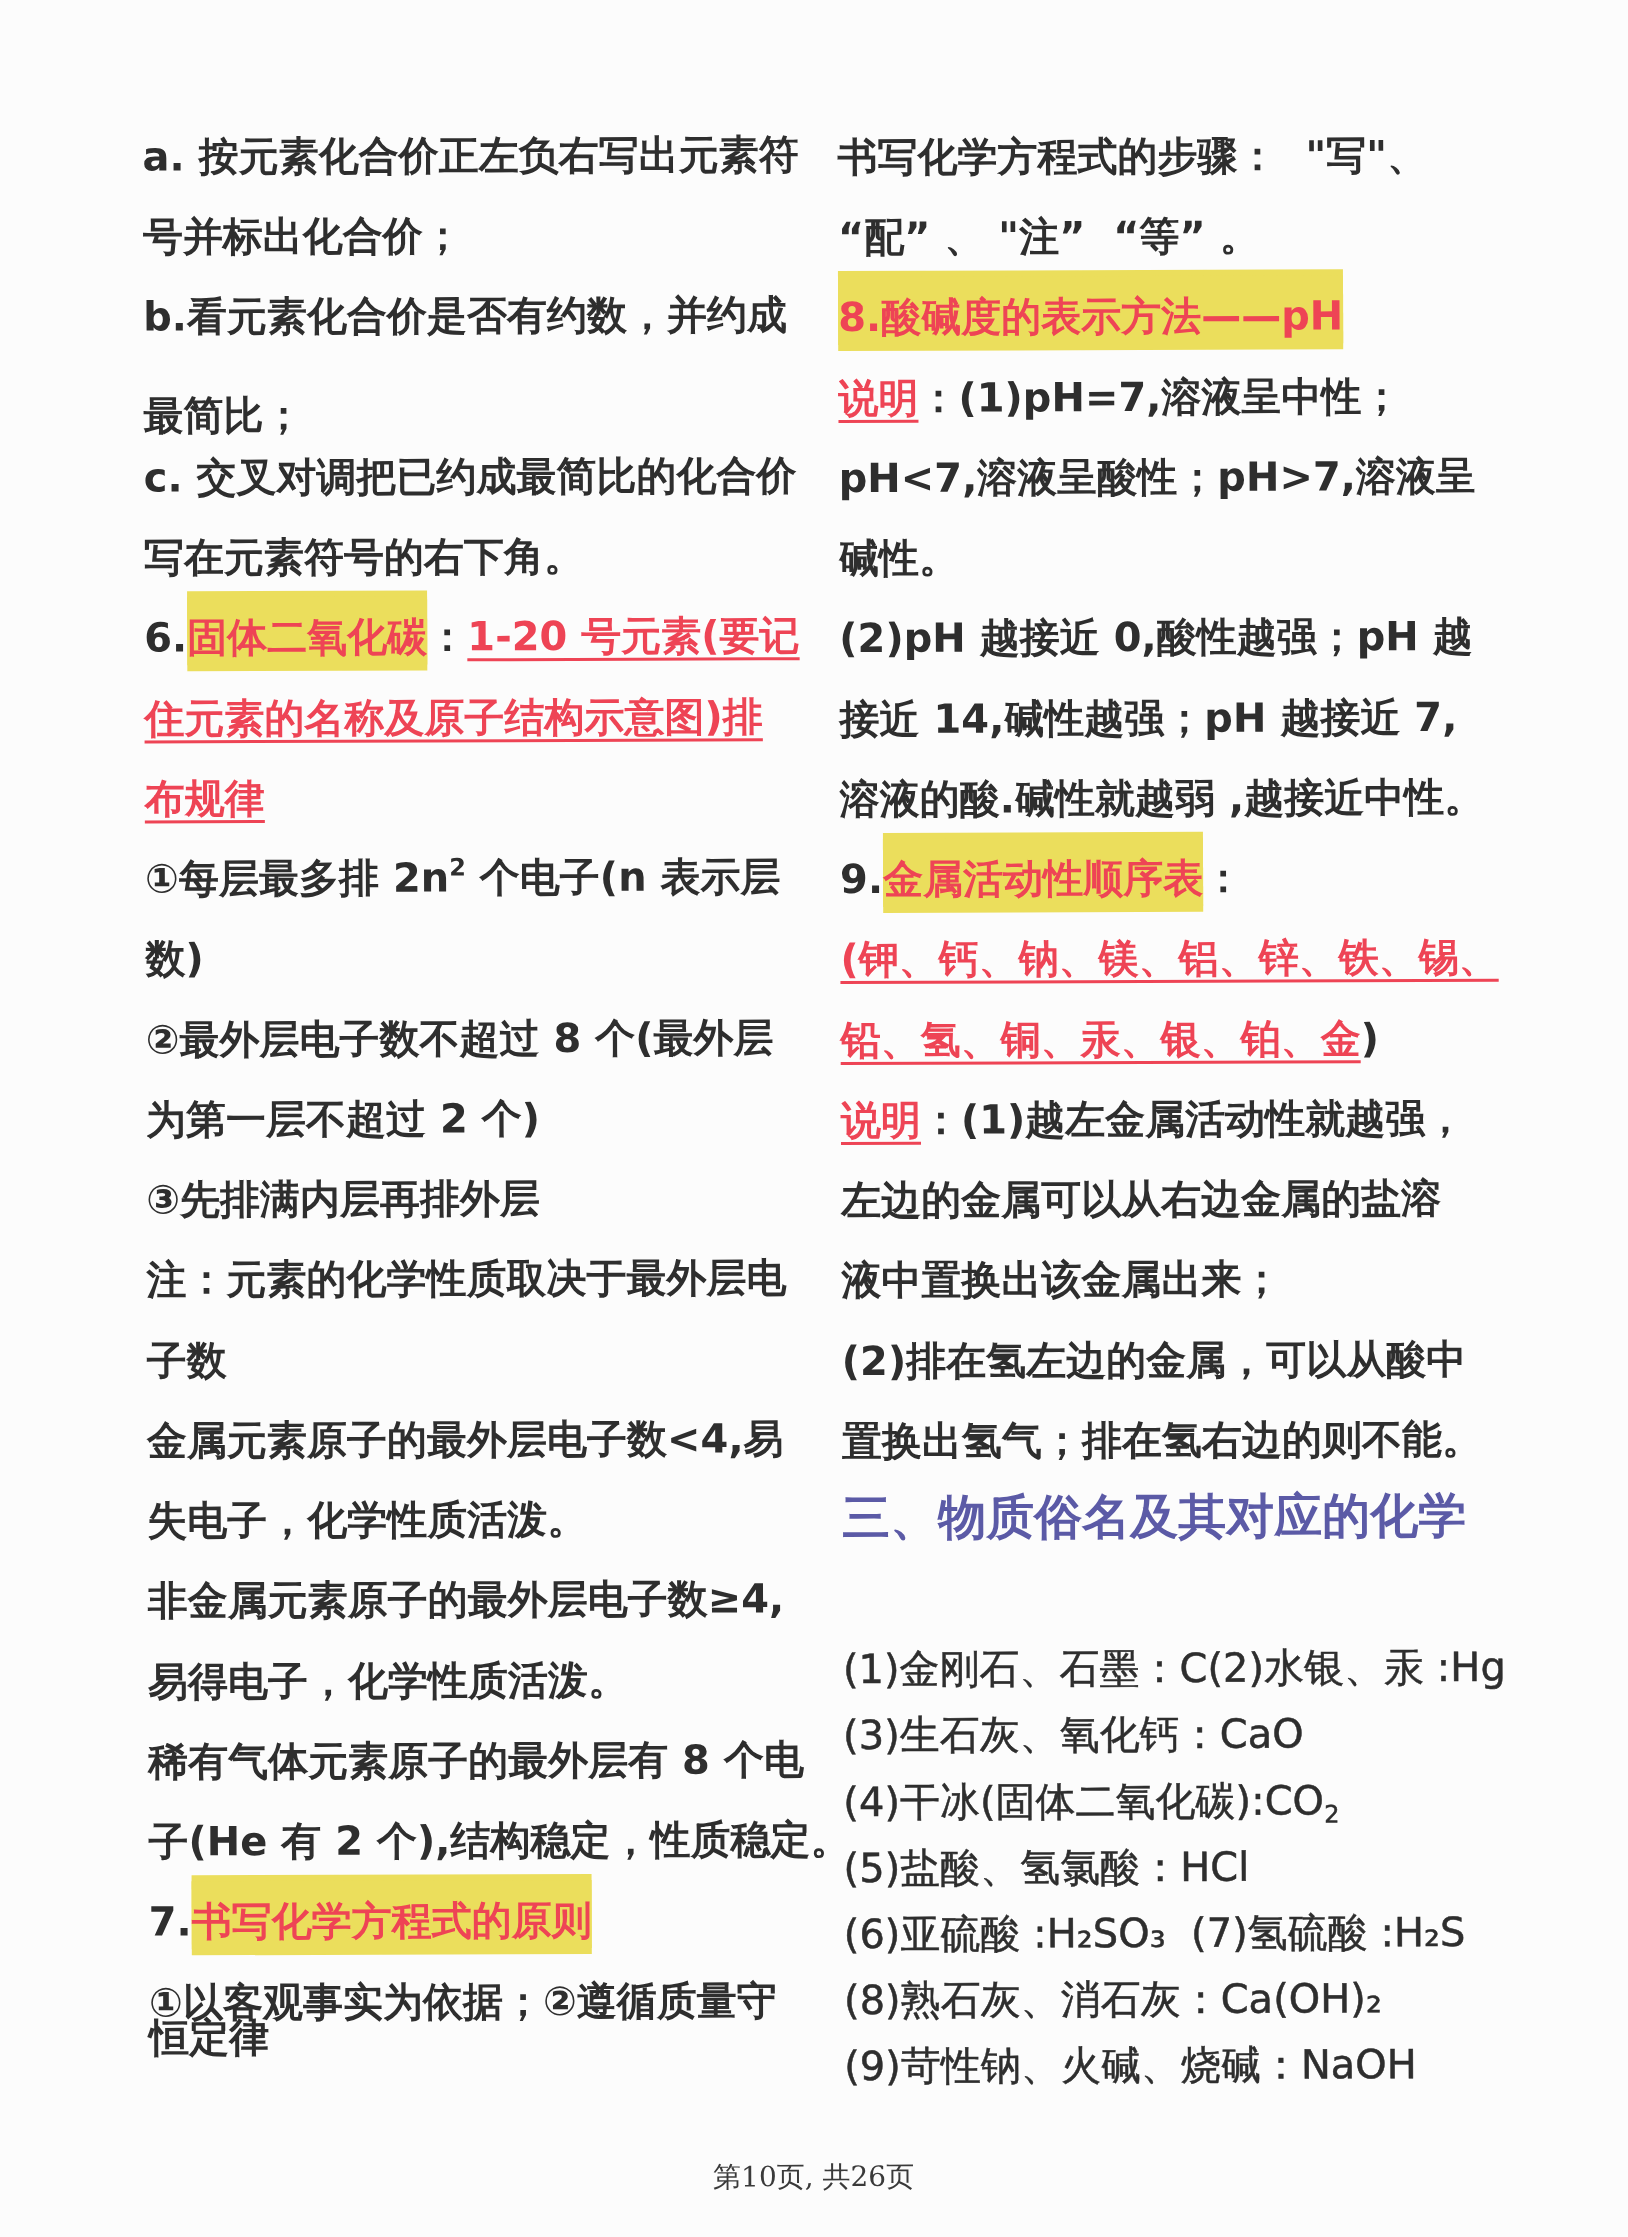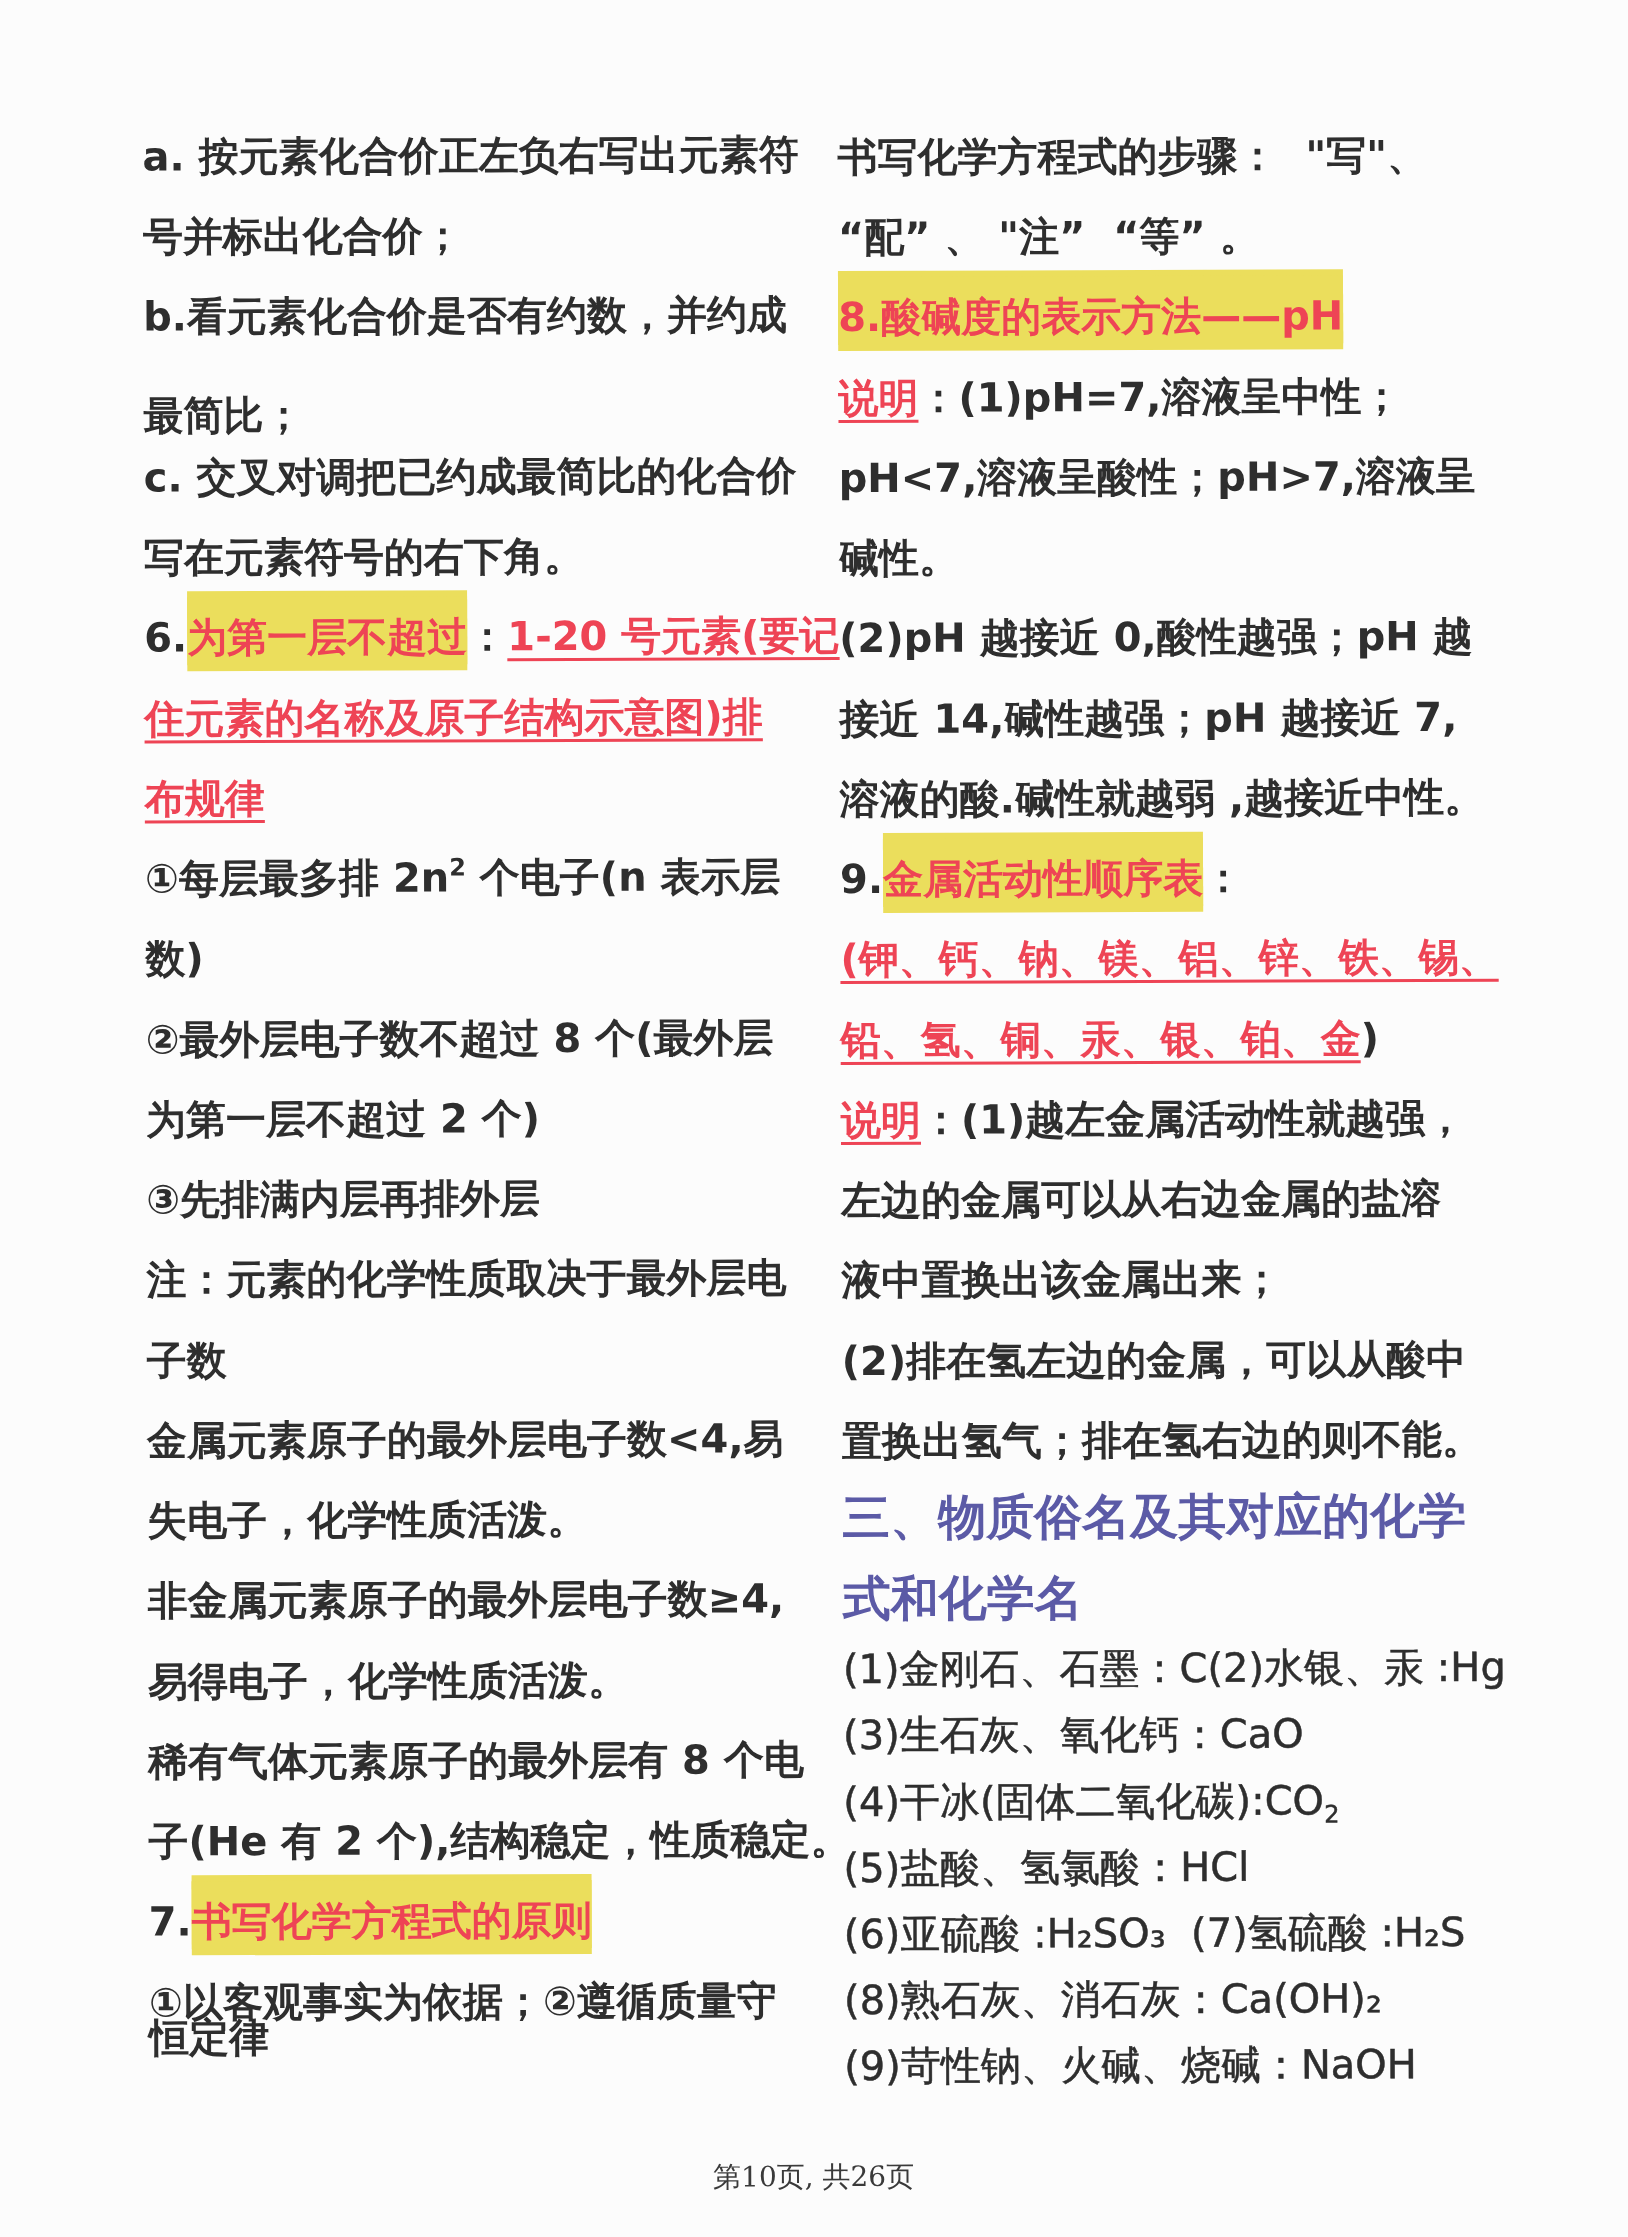--- a/index.html
+++ b/index.html
@@ -52,7 +52,7 @@
   <div class="ln lc" style="top:376px"><span>最简比；</span></div>
   <div class="ln lc" style="top:438px"><span>c. 交叉对调把已约成最简比的化合价</span></div>
   <div class="ln lc" style="top:518px"><span>写在元素符号的右下角。</span></div>
-  <div class="ln lc" style="top:598px"><span>6.</span><span class="hl red">为第一层不超过</span><span>：</span><span class="red u">1-20 号元素(要记</span></div>
+  <div class="ln lc" style="top:598px"><span>6.</span><span class="hl red">固体二氧化碳</span><span>：</span><span class="red u">1-20 号元素(要记</span></div>
   <div class="ln lc" style="top:679px"><span class="red u">住元素的名称及原子结构示意图)排</span></div>
   <div class="ln lc" style="top:759px"><span class="red u">布规律</span></div>
   <div class="ln lc" style="top:839px"><span>①每层最多排 2n</span><span class="sup">2</span><span> 个电子(n 表示层</span></div>

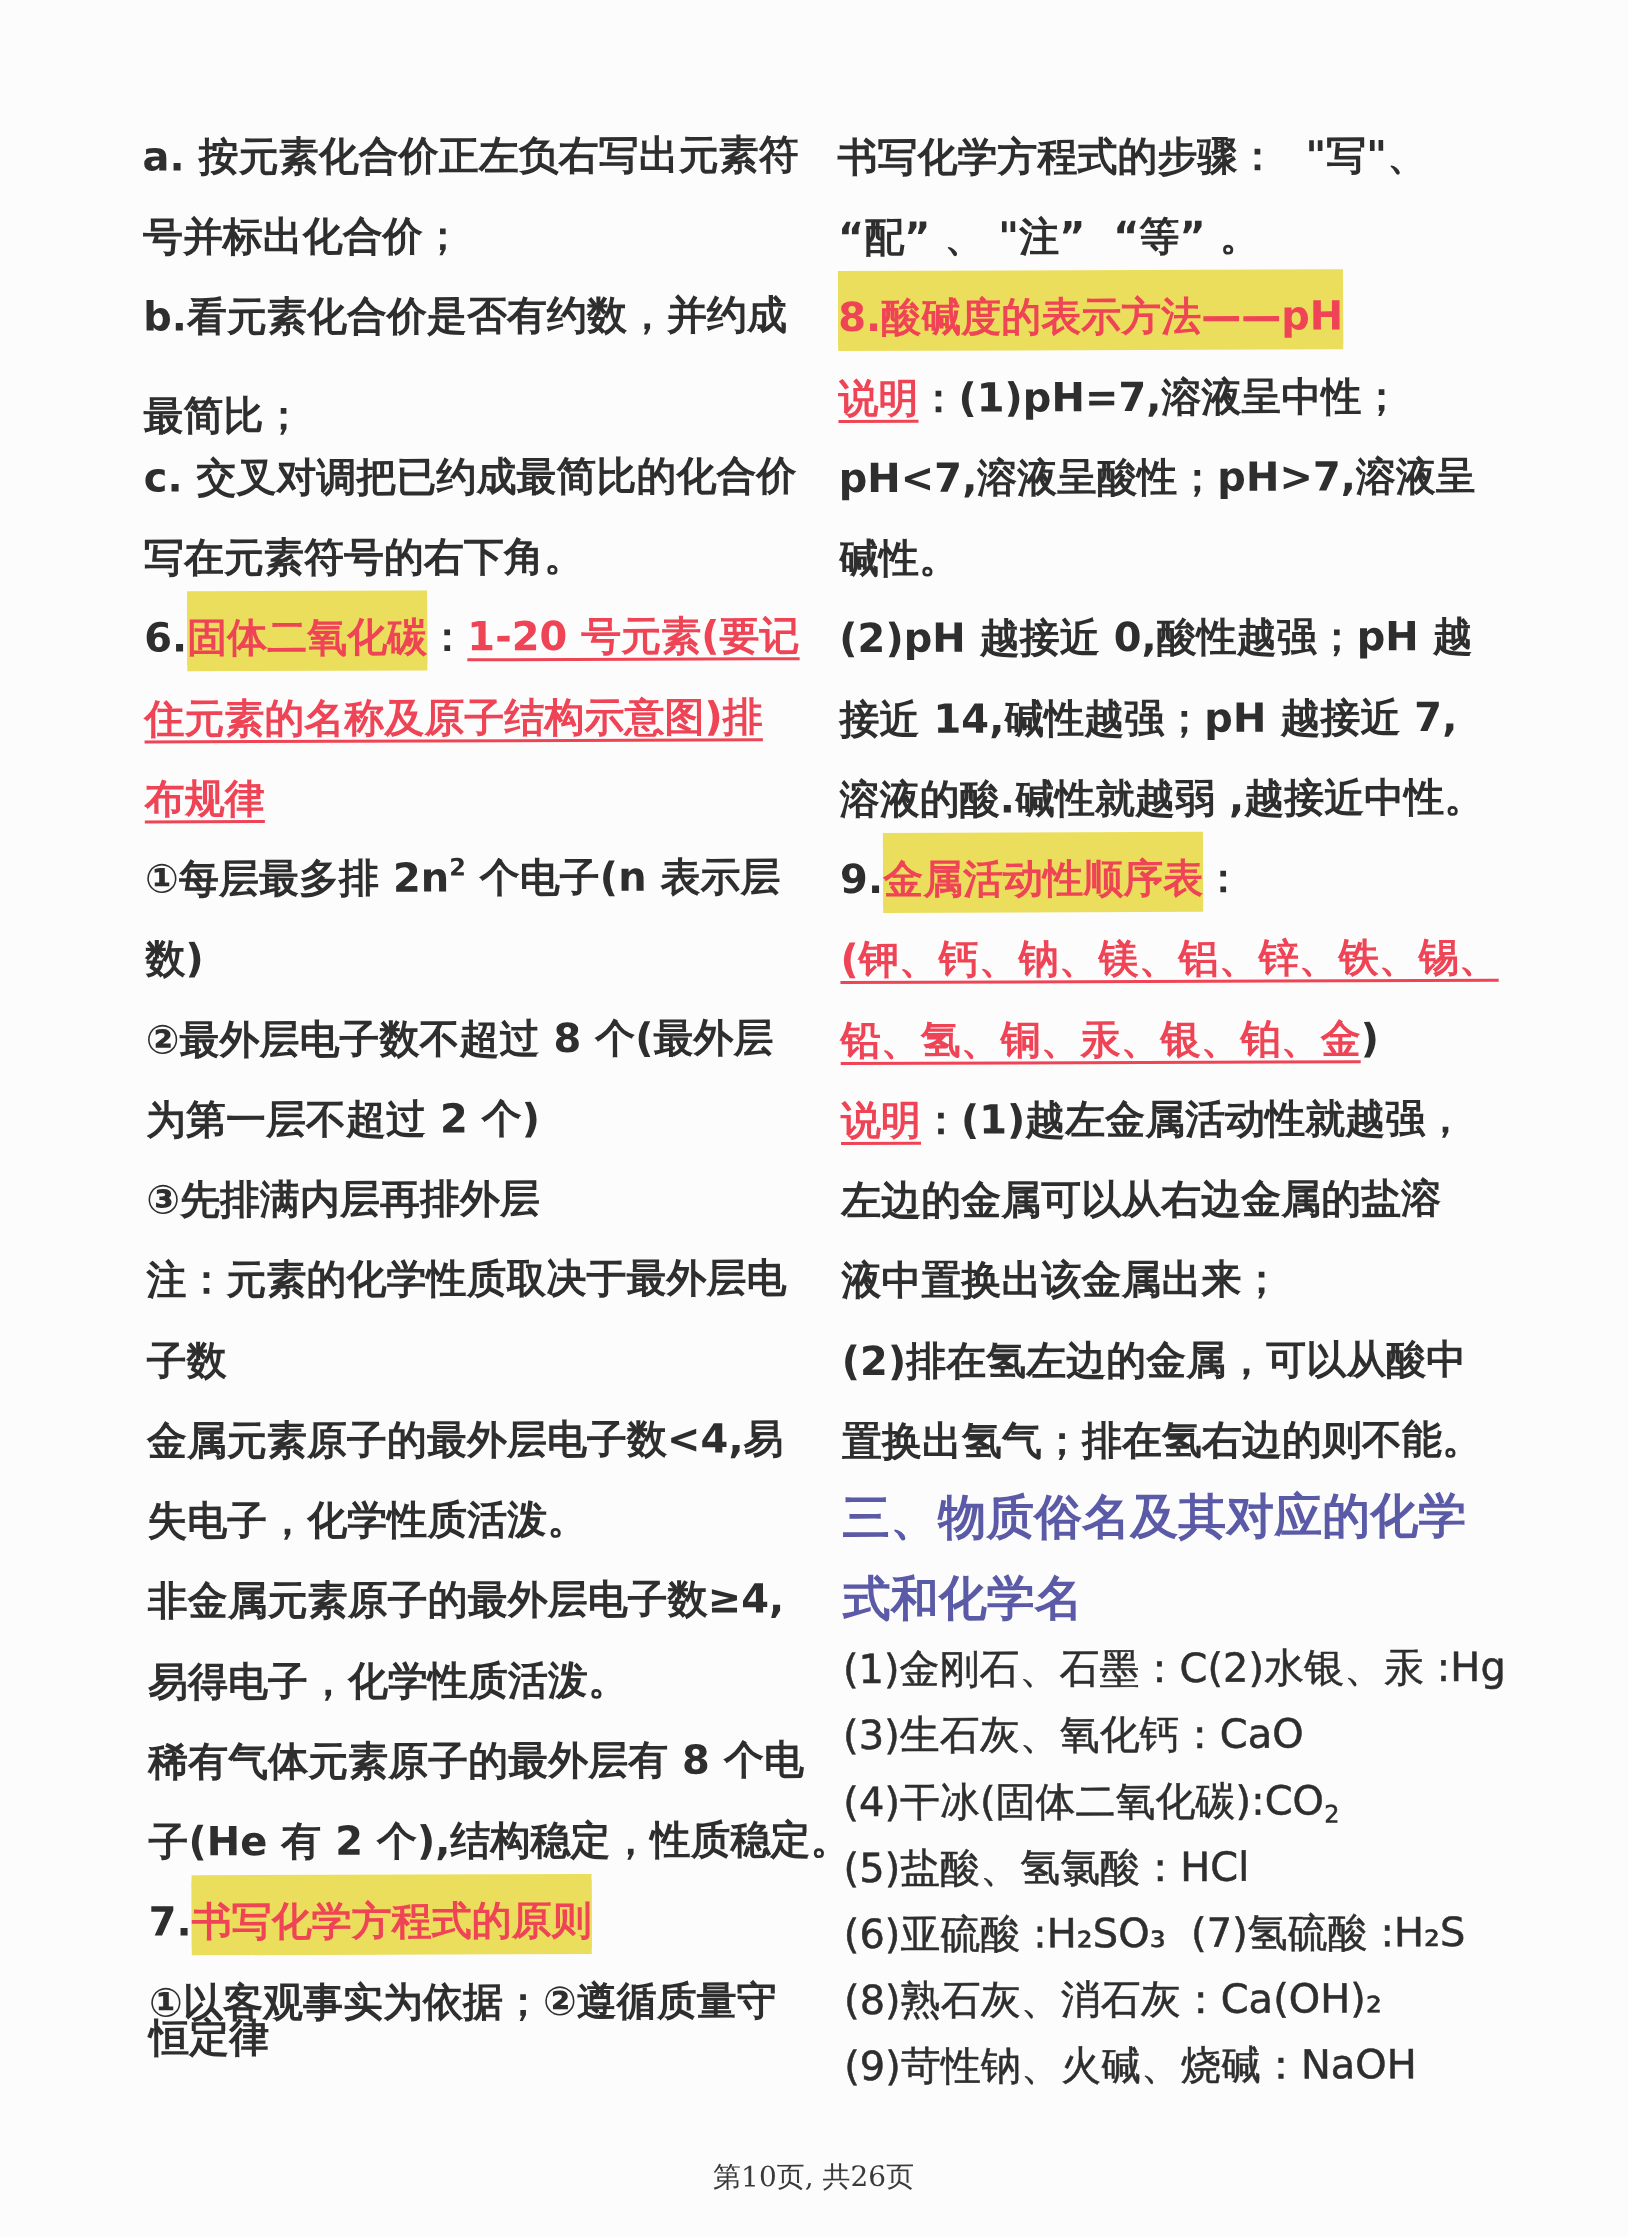--- a/index.html
+++ b/index.html
@@ -91,7 +91,6 @@
   <div class="ln rc" style="top:1404px"><span>置换出氢气；排在氢右边的则不能。</span></div>
 
   <div class="ln rc h3" style="top:1480px"><span>三、物质俗名及其对应的化学</span></div>
-  <div class="ln rc h3" style="top:1561px"><span>式和化学名</span></div>
 
   <div class="ln rc li" style="top:1639px"><span>(1)金刚石、石墨：C(2)水银、汞 :Hg</span></div>
   <div class="ln rc li" style="top:1705px"><span>(3)生石灰、氧化钙：CaO</span></div>

